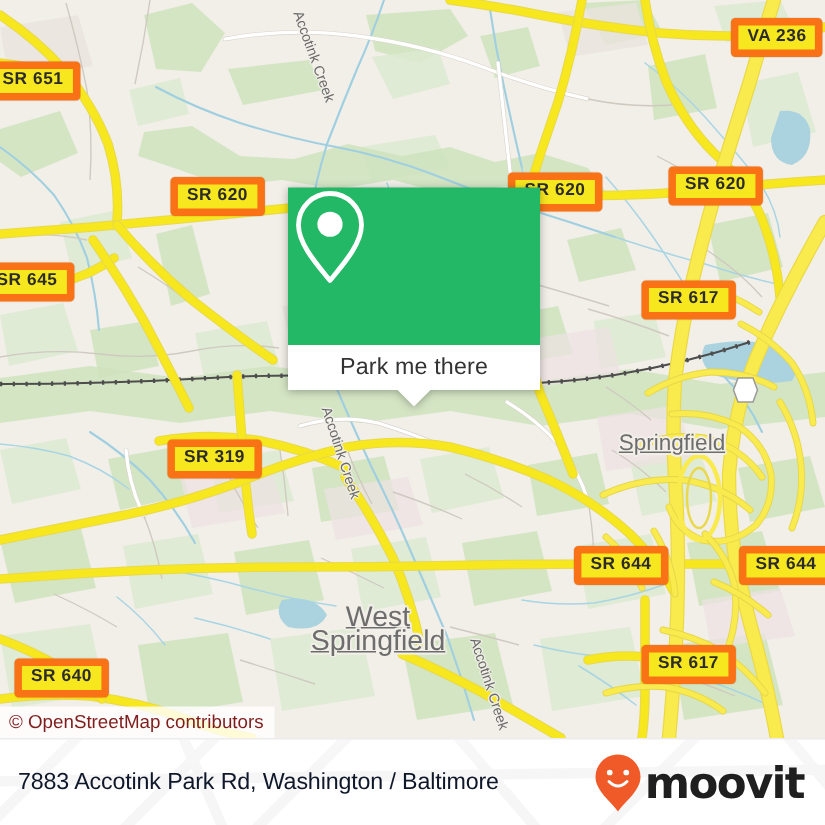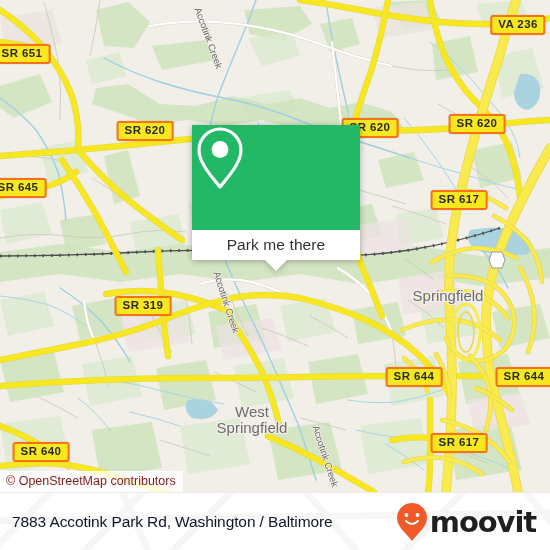--- a/index.html
+++ b/index.html
@@ -15,7 +15,7 @@
   .shield{
     position:absolute;
     background:#f7e71f;
-    border:2px solid #f97316;
+    border:5px solid #f97316;
     border-radius:3px;
     color:#2b2b2b;
     font-size:11.5px;

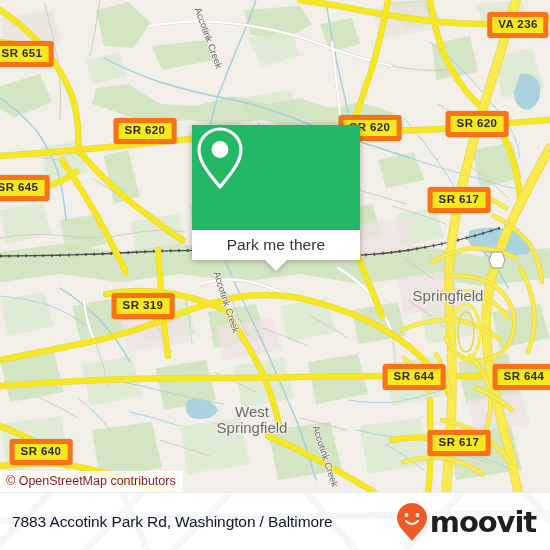--- a/index.html
+++ b/index.html
@@ -43,6 +43,7 @@
       1px 1px 0 #f2efe9,-1px -1px 0 #f2efe9,1px -1px 0 #f2efe9,-1px 1px 0 #f2efe9;
     font-family:"Liberation Sans",sans-serif;
     pointer-events:none;
+    text-decoration:underline;
   }
 
   

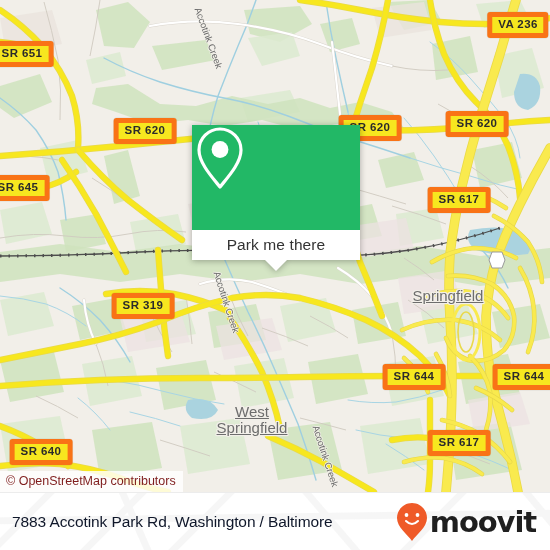--- a/index.html
+++ b/index.html
@@ -405,7 +405,7 @@
 
     <div id="place-layer">
         <div class="place" style="left: 448px; top: 296px; font-size: 15px;">Springfield</div>
-        <div class="place" style="left: 252px; top: 420px; font-size: 15px;">West
+        <div class="place" style="left: 252px; top: 420px; font-size: 19px;">West
 Springfield</div>
       </div>
 

